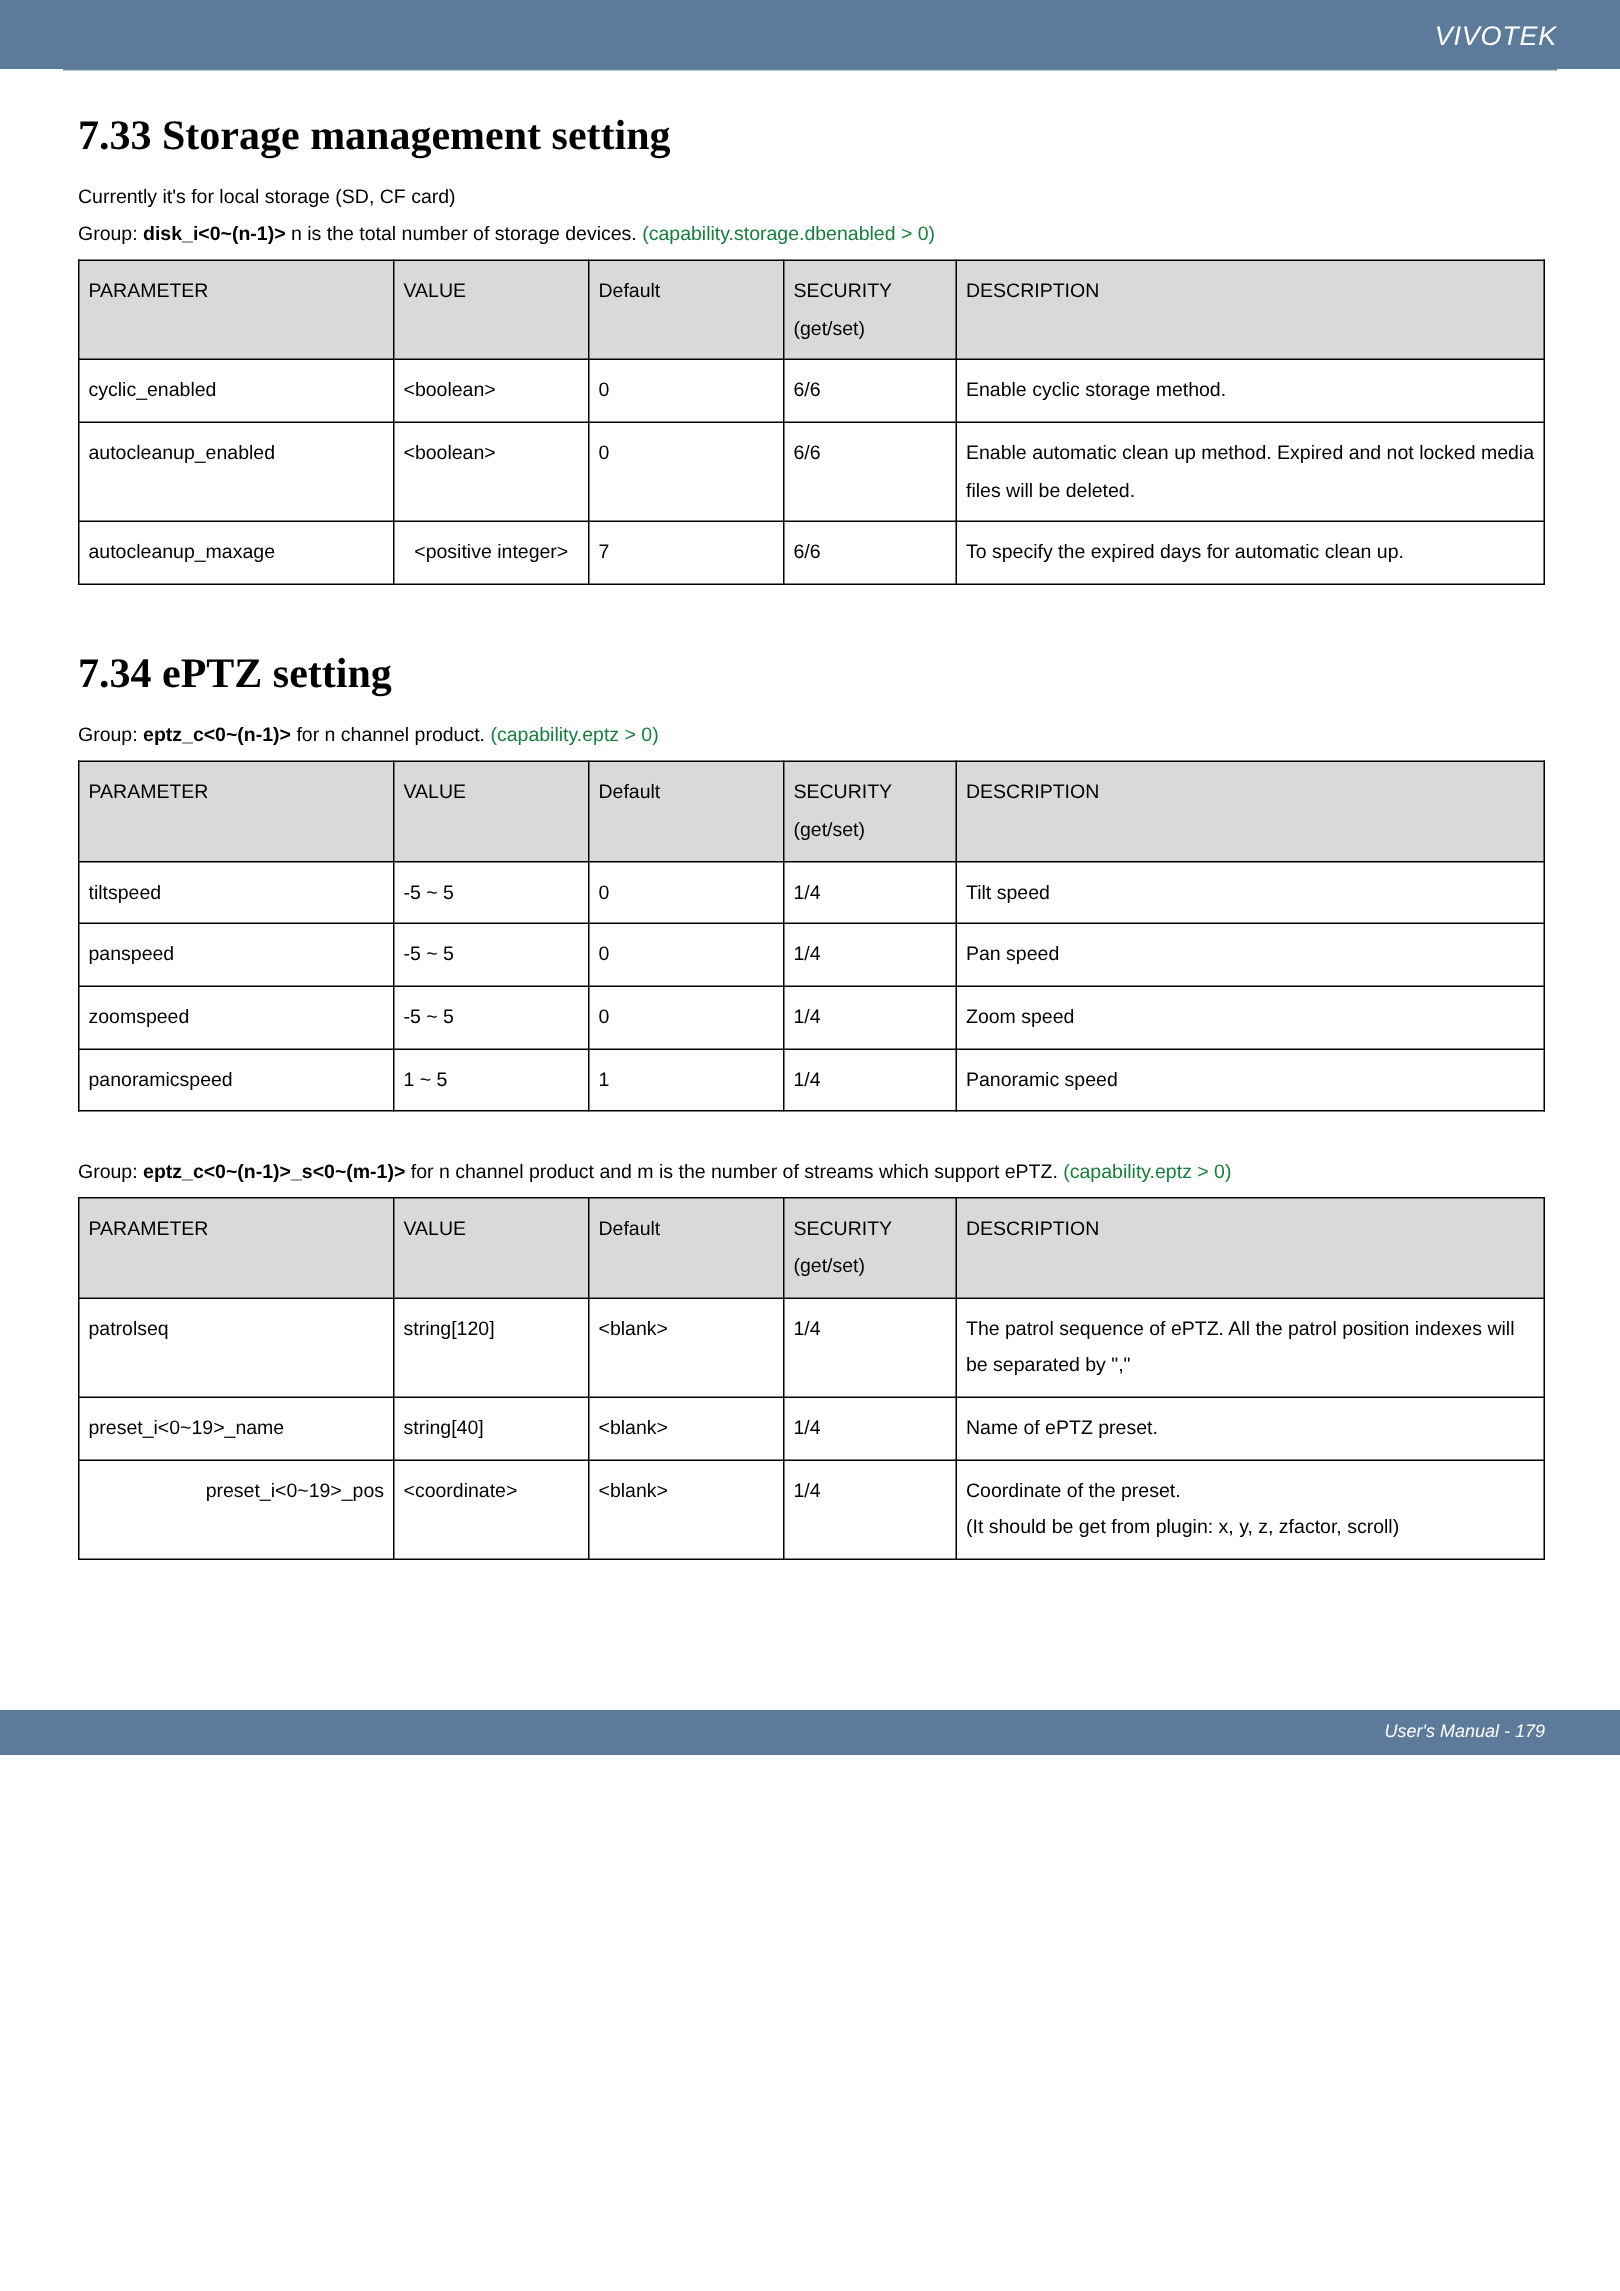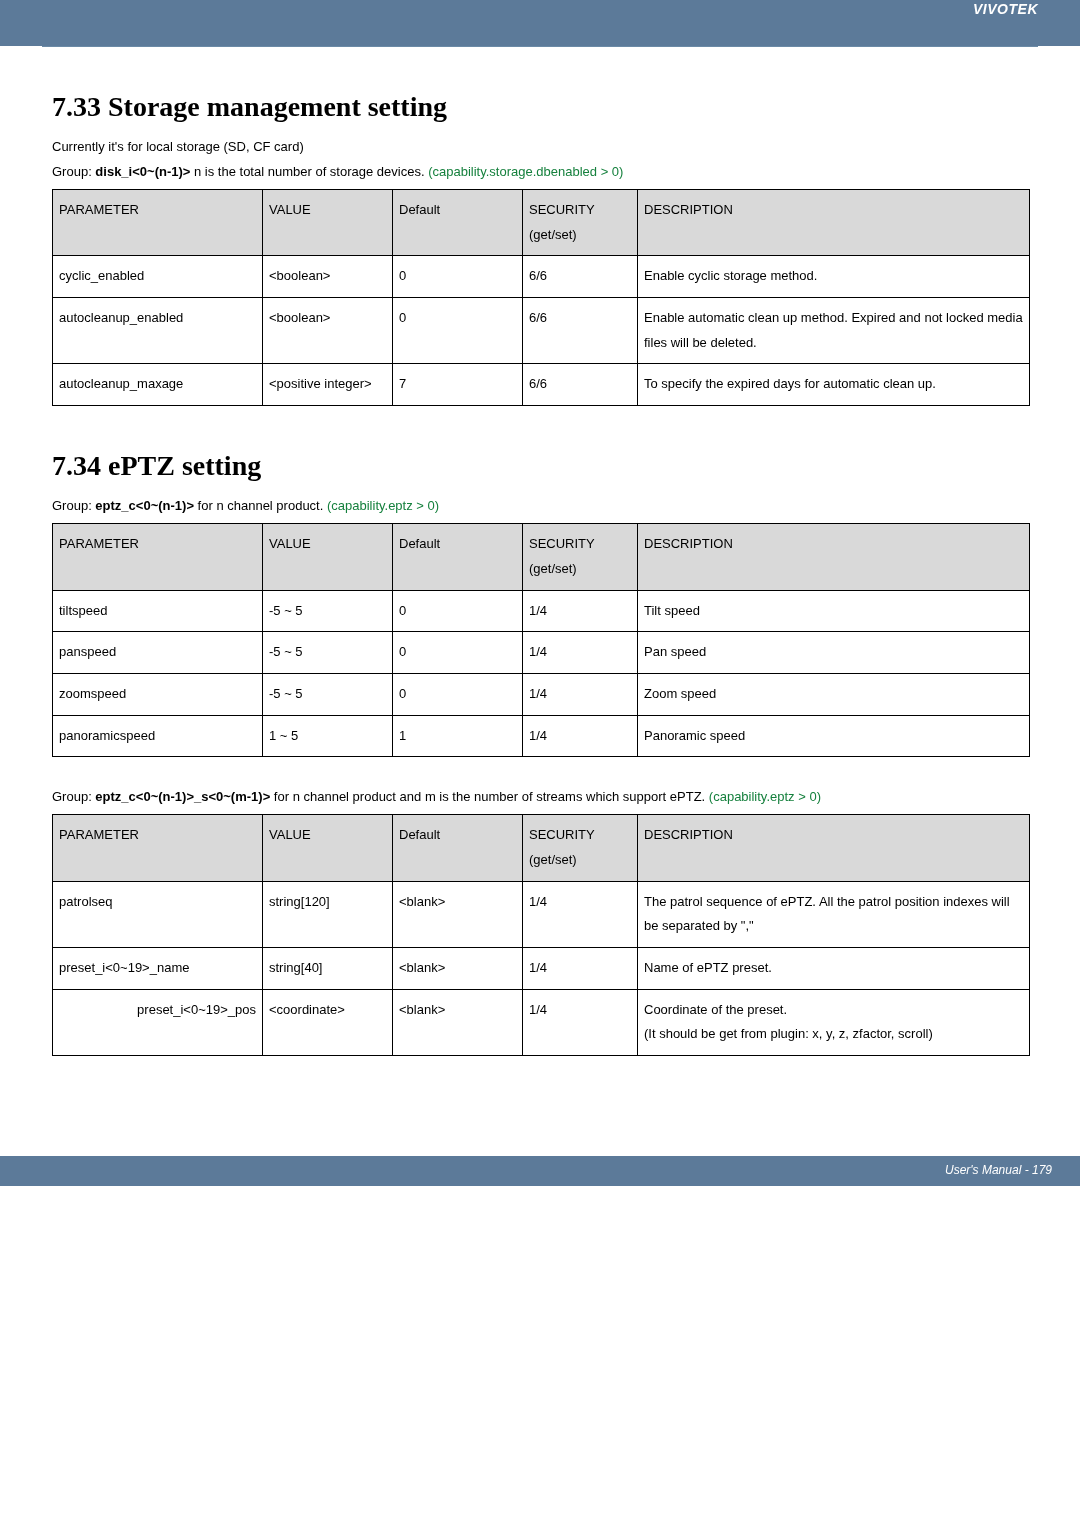--- a/index.html
+++ b/index.html
@@ -18,11 +18,11 @@
   .top-banner .brand {
     position: absolute;
     right: 42px;
-    top: 1px;
+    top: 14px;
     color: #fff;
     font-style: italic;
-    font-weight: bold;
-    font-size: 14px;
+    font-weight: normal;
+    font-size: 18px;
     letter-spacing: 0.5px;
   }
   .divider-line {

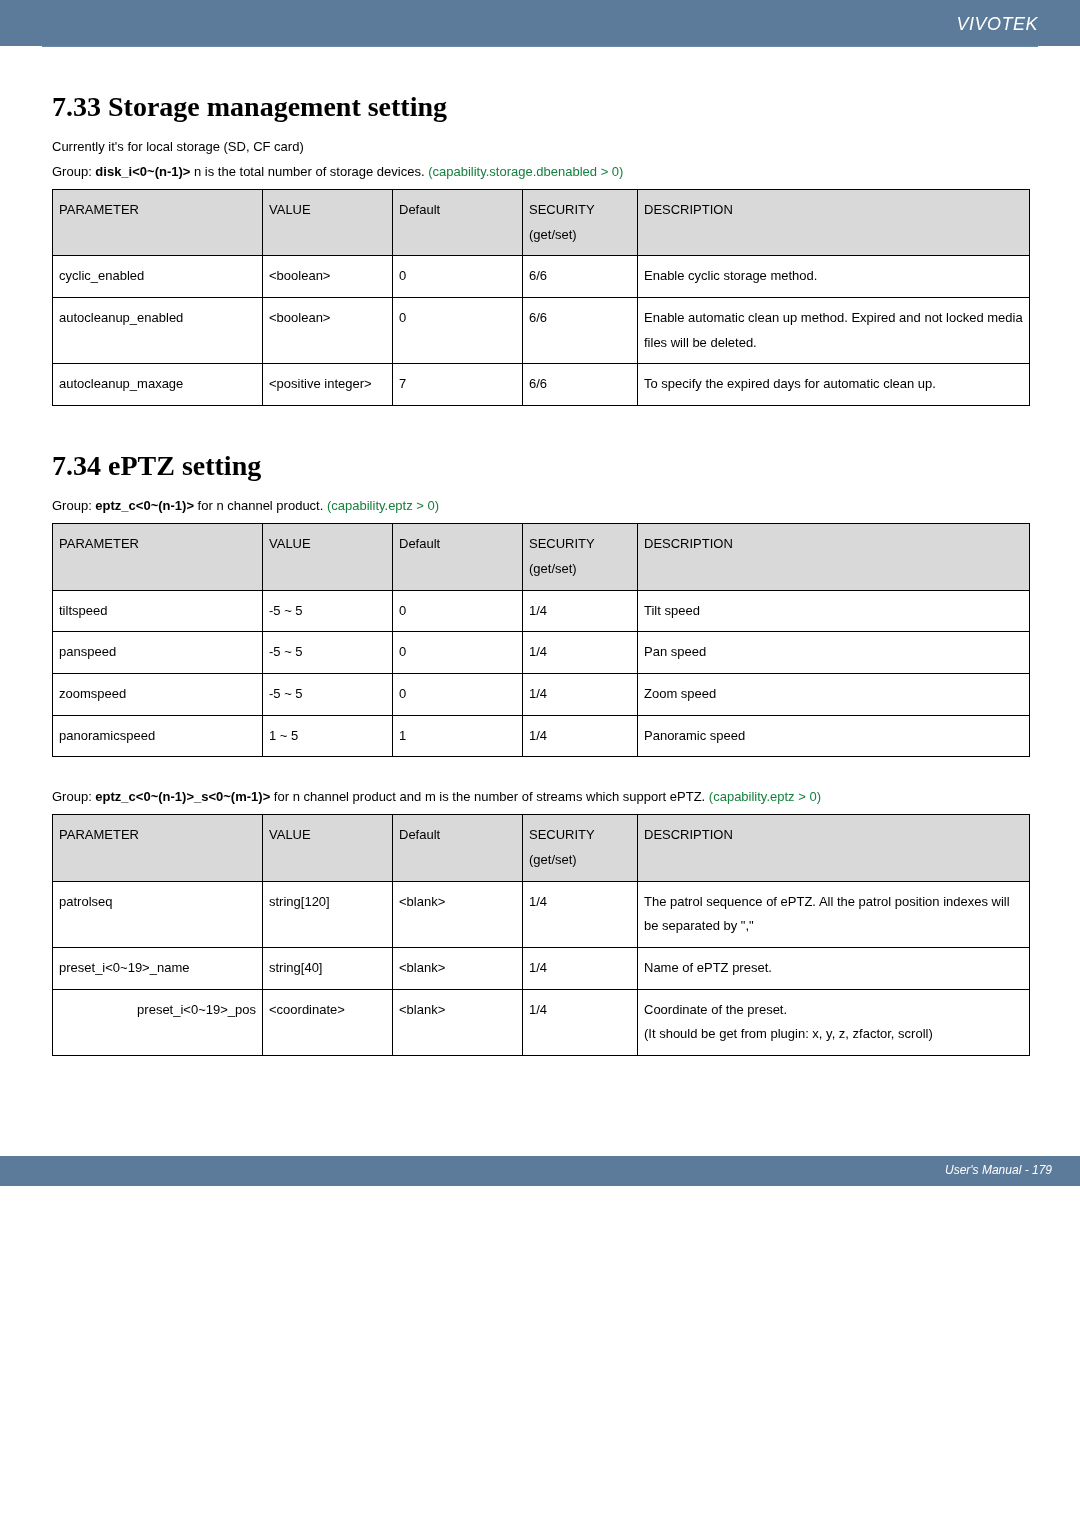--- a/index.html
+++ b/index.html
@@ -31,7 +31,7 @@
     margin: 0 42px;
   }
   .content {
-    padding: 44px 50px 60px 52px;
+    padding: 28px 50px 60px 52px;
   }
   h2.heading {
     font-family: "Times New Roman", Times, serif;

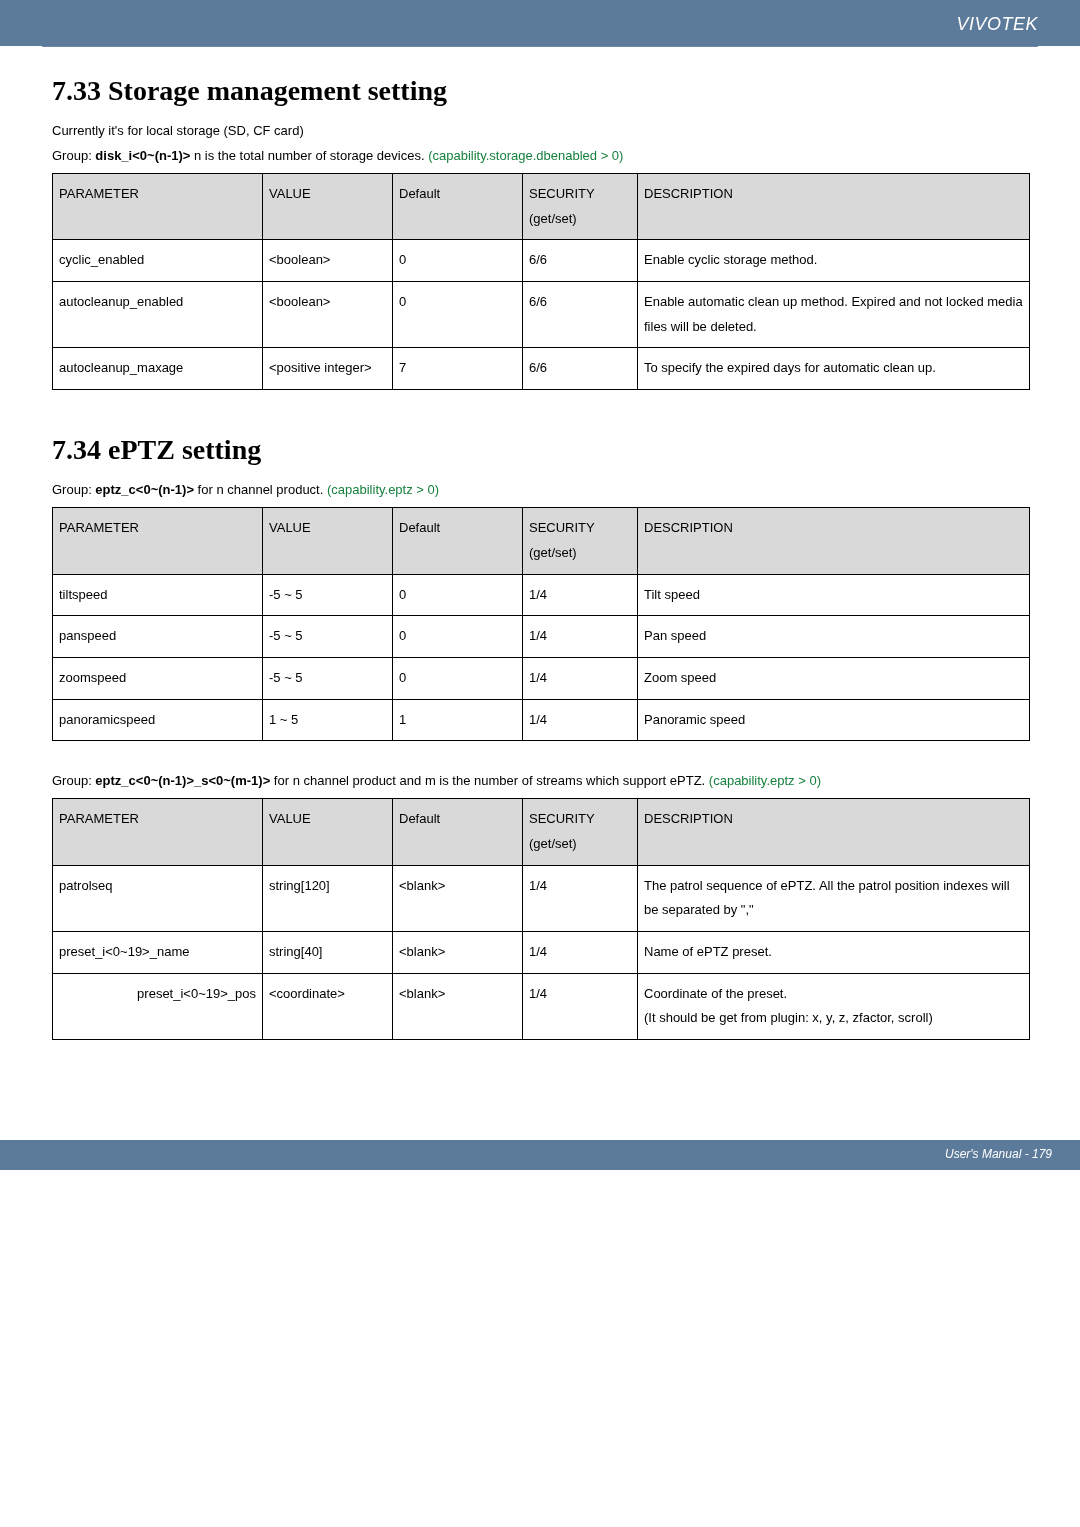--- a/index.html
+++ b/index.html
@@ -140,7 +140,7 @@
         </tr>
         <tr>
           <td style="white-space: normal;">autocleanup_maxage</td>
-          <td style="white-space: normal;">&lt;positive integer&gt;</td>
+          <td style="white-space: normal; text-align: center;">&lt;positive integer&gt;</td>
           <td style="white-space: normal;">7</td>
           <td style="white-space: normal;">6/6</td>
           <td style="white-space: pre-line;">To specify the expired days for automatic clean up.</td>

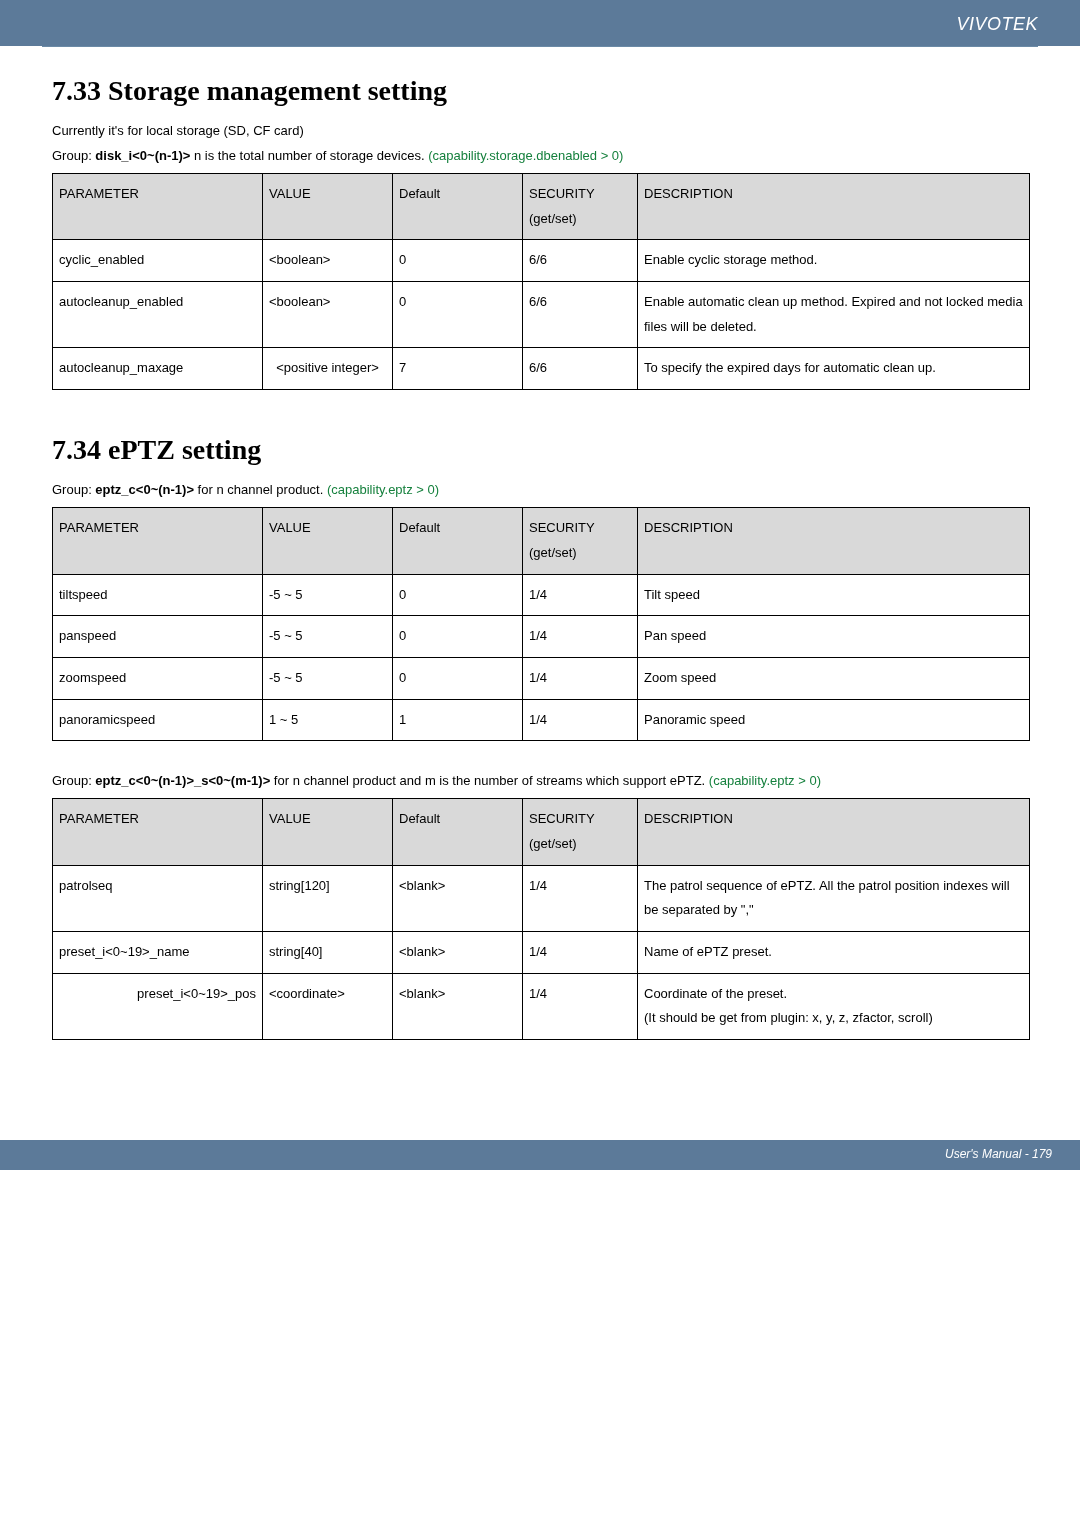--- a/index.html
+++ b/index.html
@@ -80,7 +80,7 @@
   }
   .footer .pg {
     position: absolute;
-    right: 28px;
+    right: 50px;
     top: 7px;
     color: #fff;
     font-style: italic;

